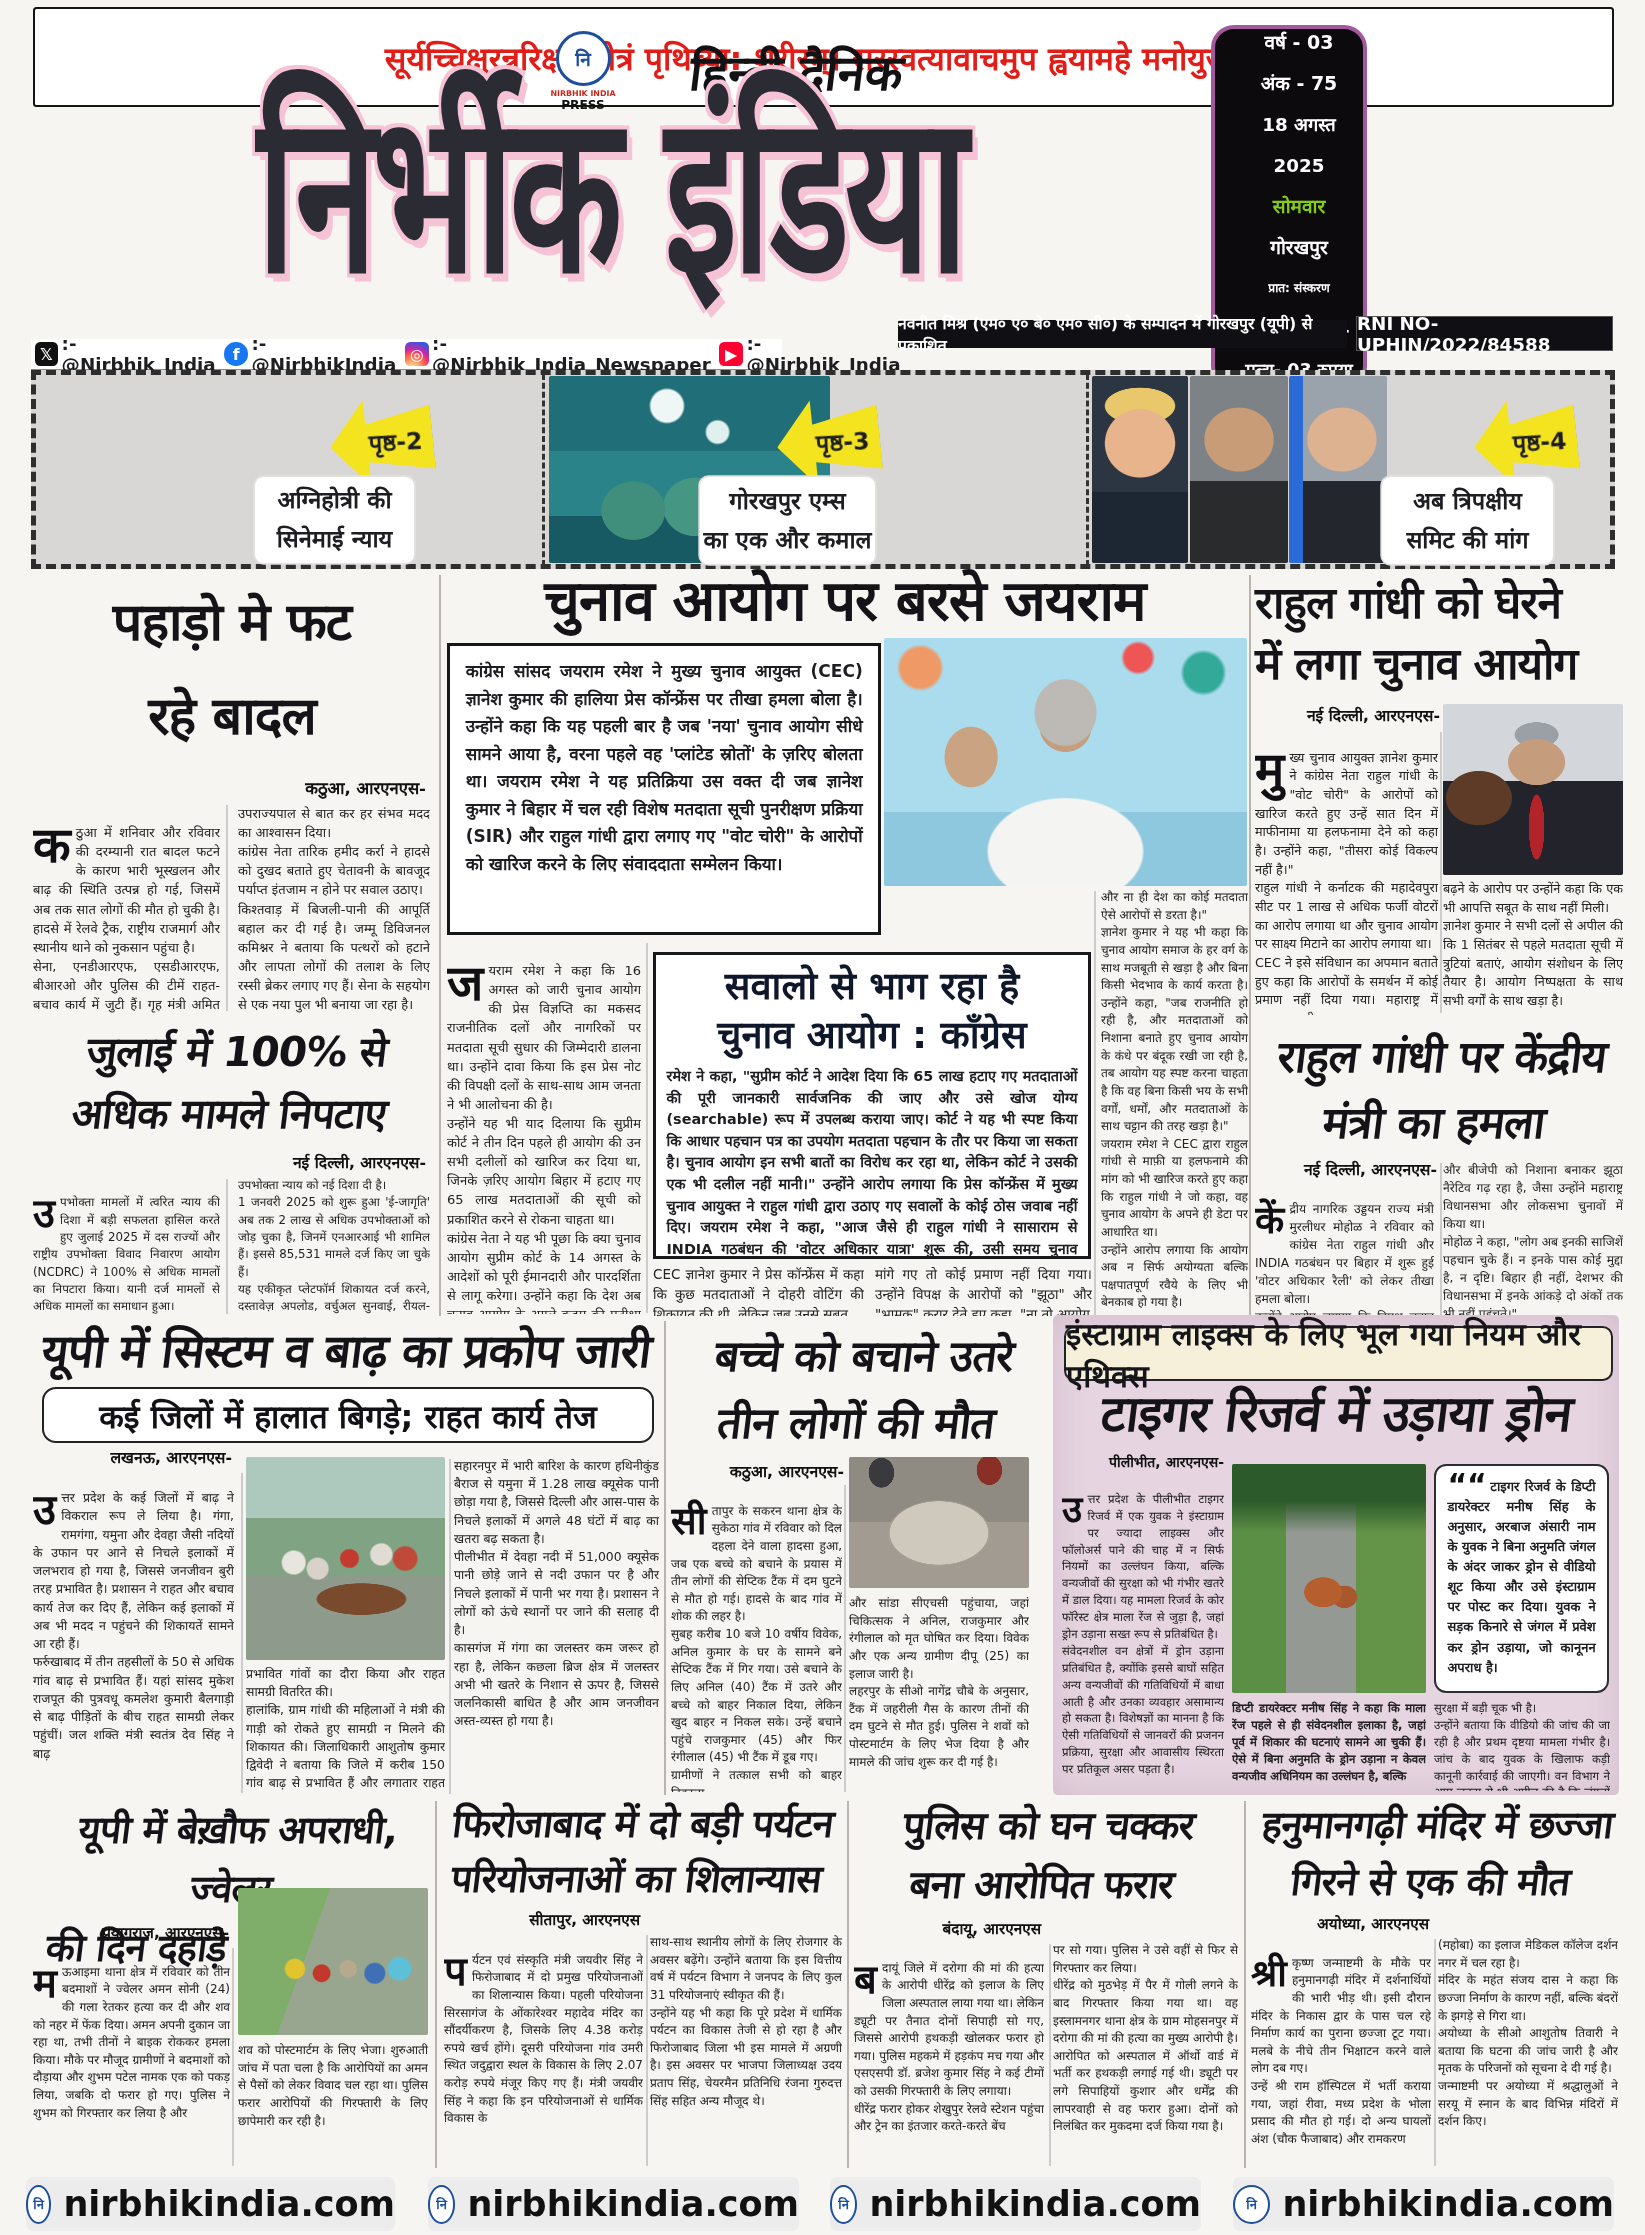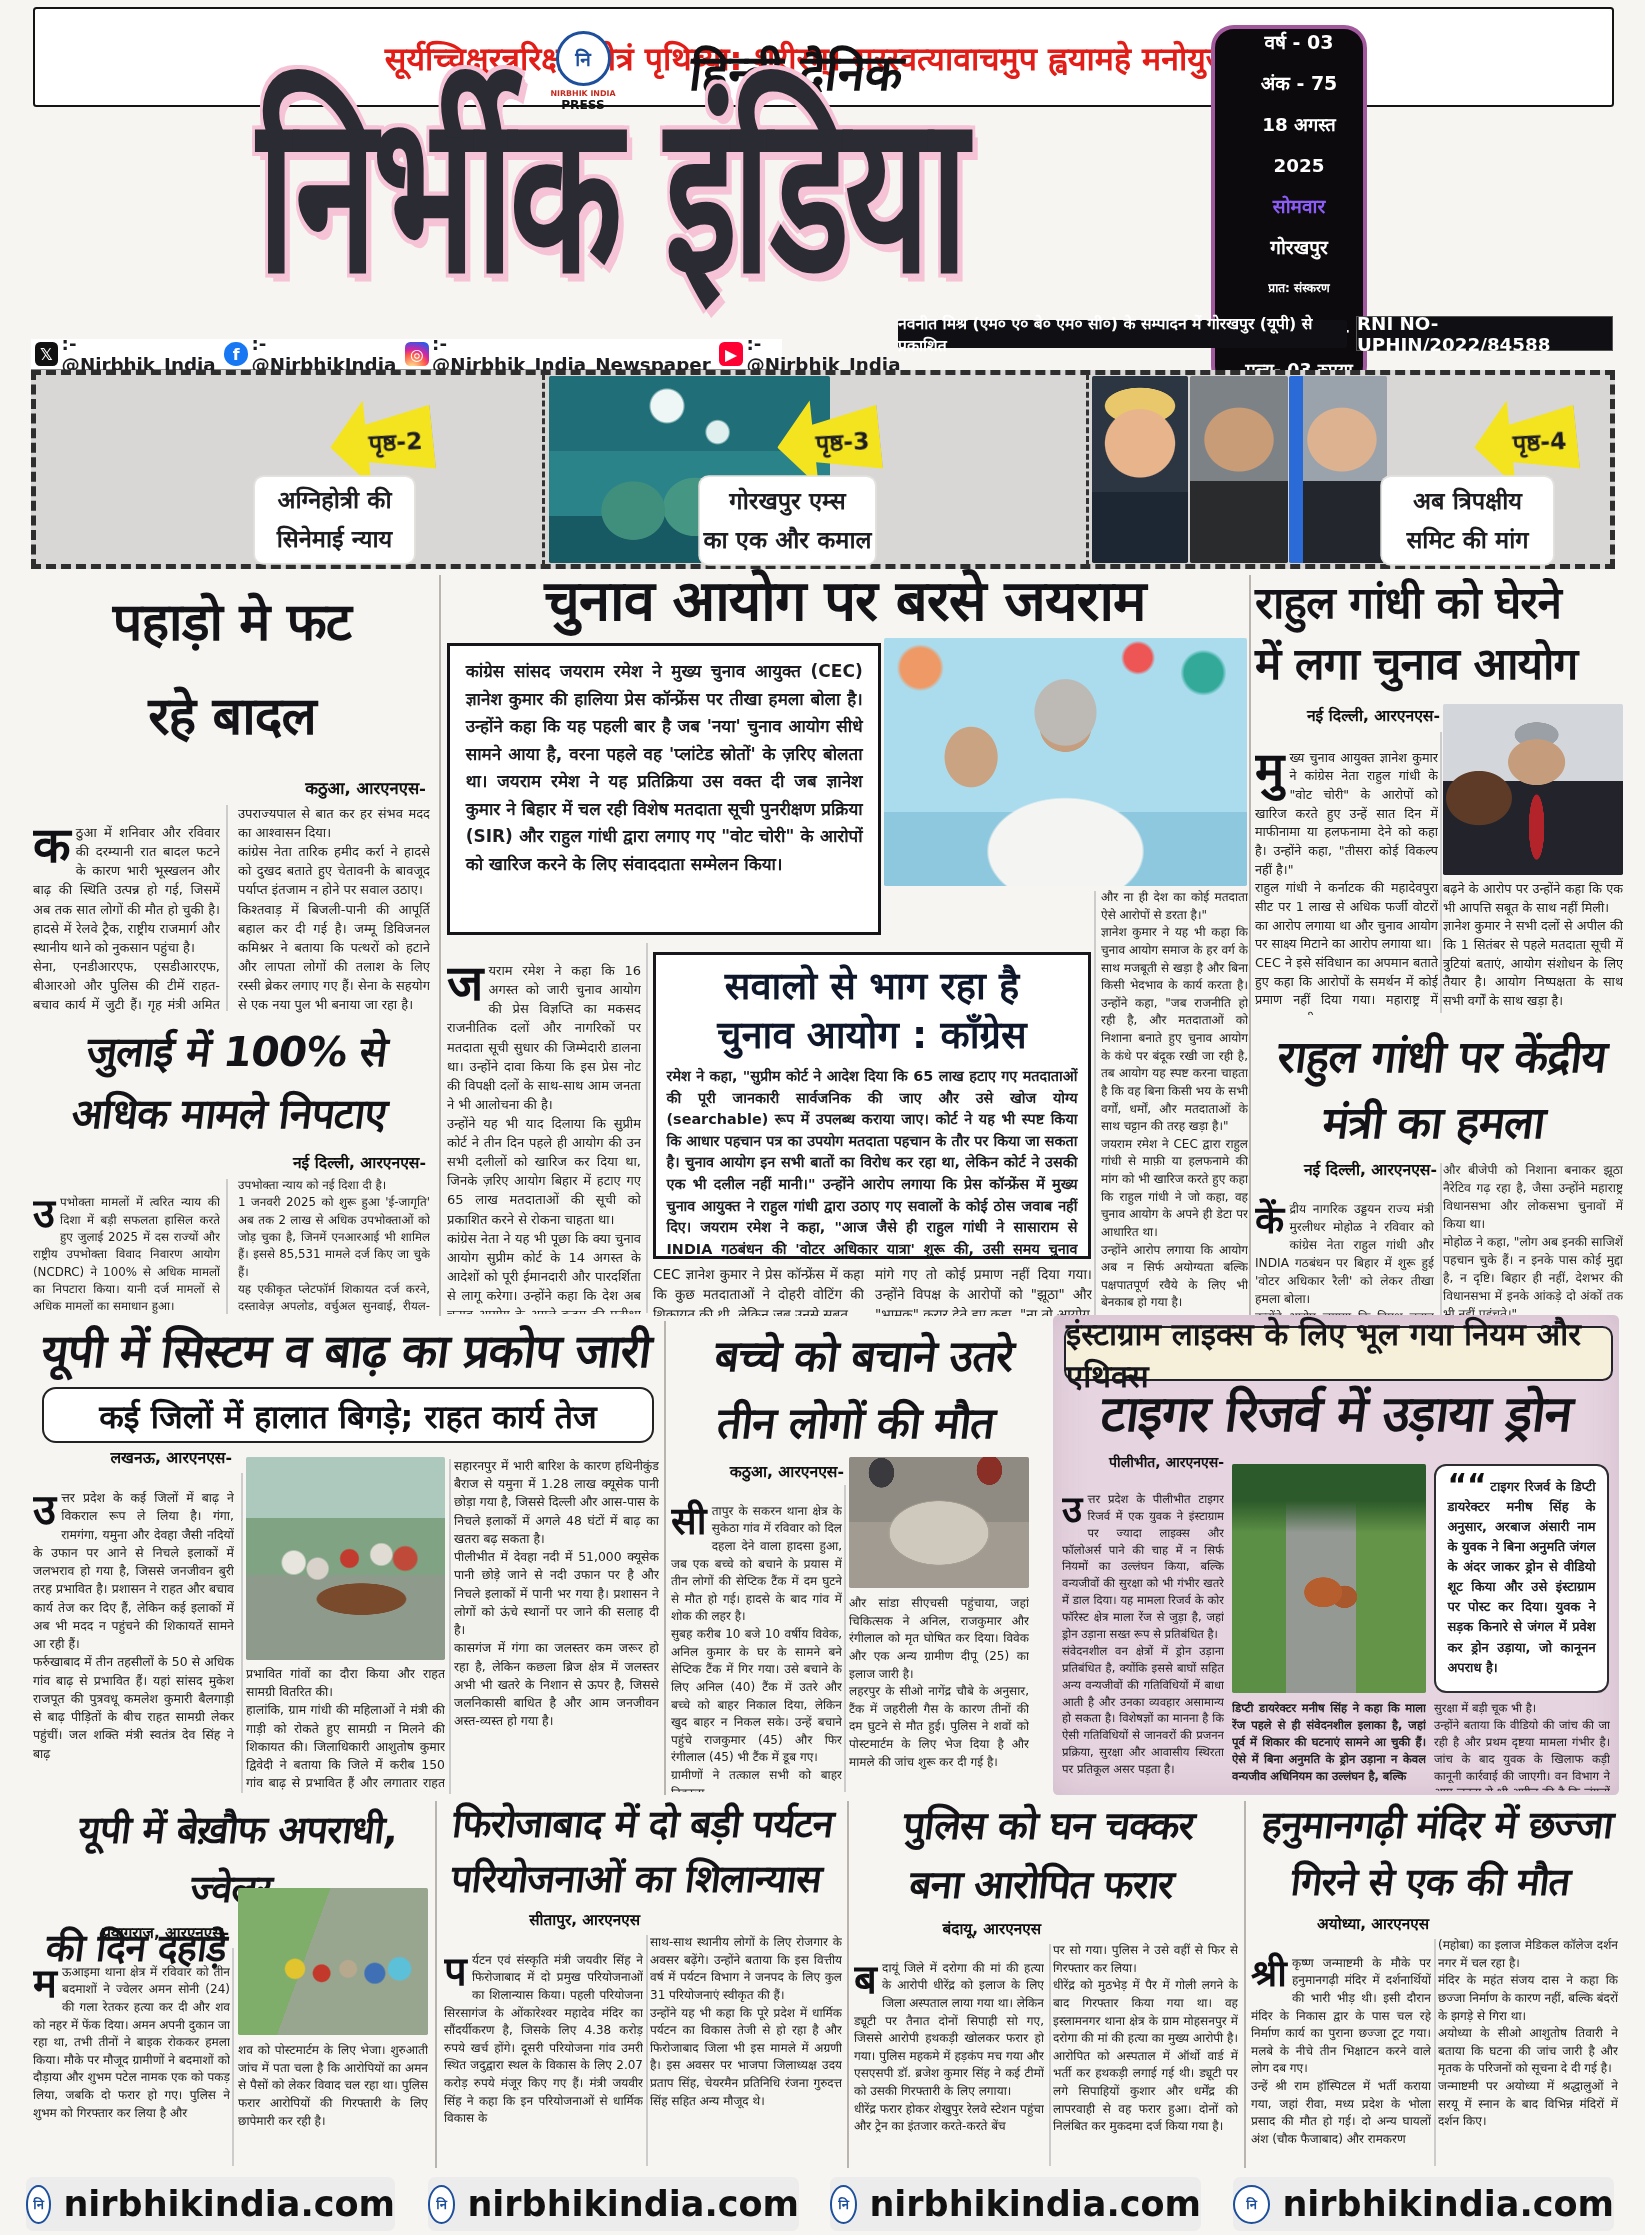--- a/index.html
+++ b/index.html
@@ -54,7 +54,7 @@
     <div class="center" style="color:#fff;font-weight:bold;font-size:19px;line-height:41px;">वर्ष - 03</div>
     <div class="center" style="color:#fff;font-weight:bold;font-size:19px;line-height:41px;">अंक - 75</div>
     <div class="center" style="color:#fff;font-weight:bold;font-size:18.3px;line-height:41px;">18 अगस्त 2025</div>
-    <div class="center" style="color:#8b5cf6;font-weight:bold;font-size:19px;line-height:41px;">सोमवार</div>
+    <div class="center" style="color:#84cc16;font-weight:bold;font-size:19px;line-height:41px;">सोमवार</div>
     <div class="center" style="color:#fff;font-weight:bold;font-size:19px;line-height:41px;">गोरखपुर</div>
     <div class="center" style="color:#ffffff;font-weight:bold;font-size:12px;line-height:41px;">प्रात: संस्करण</div>
     <div class="center" style="color:#fff;font-weight:bold;font-size:17.5px;line-height:41px;">पृष्ठ संख्या- 04</div>

